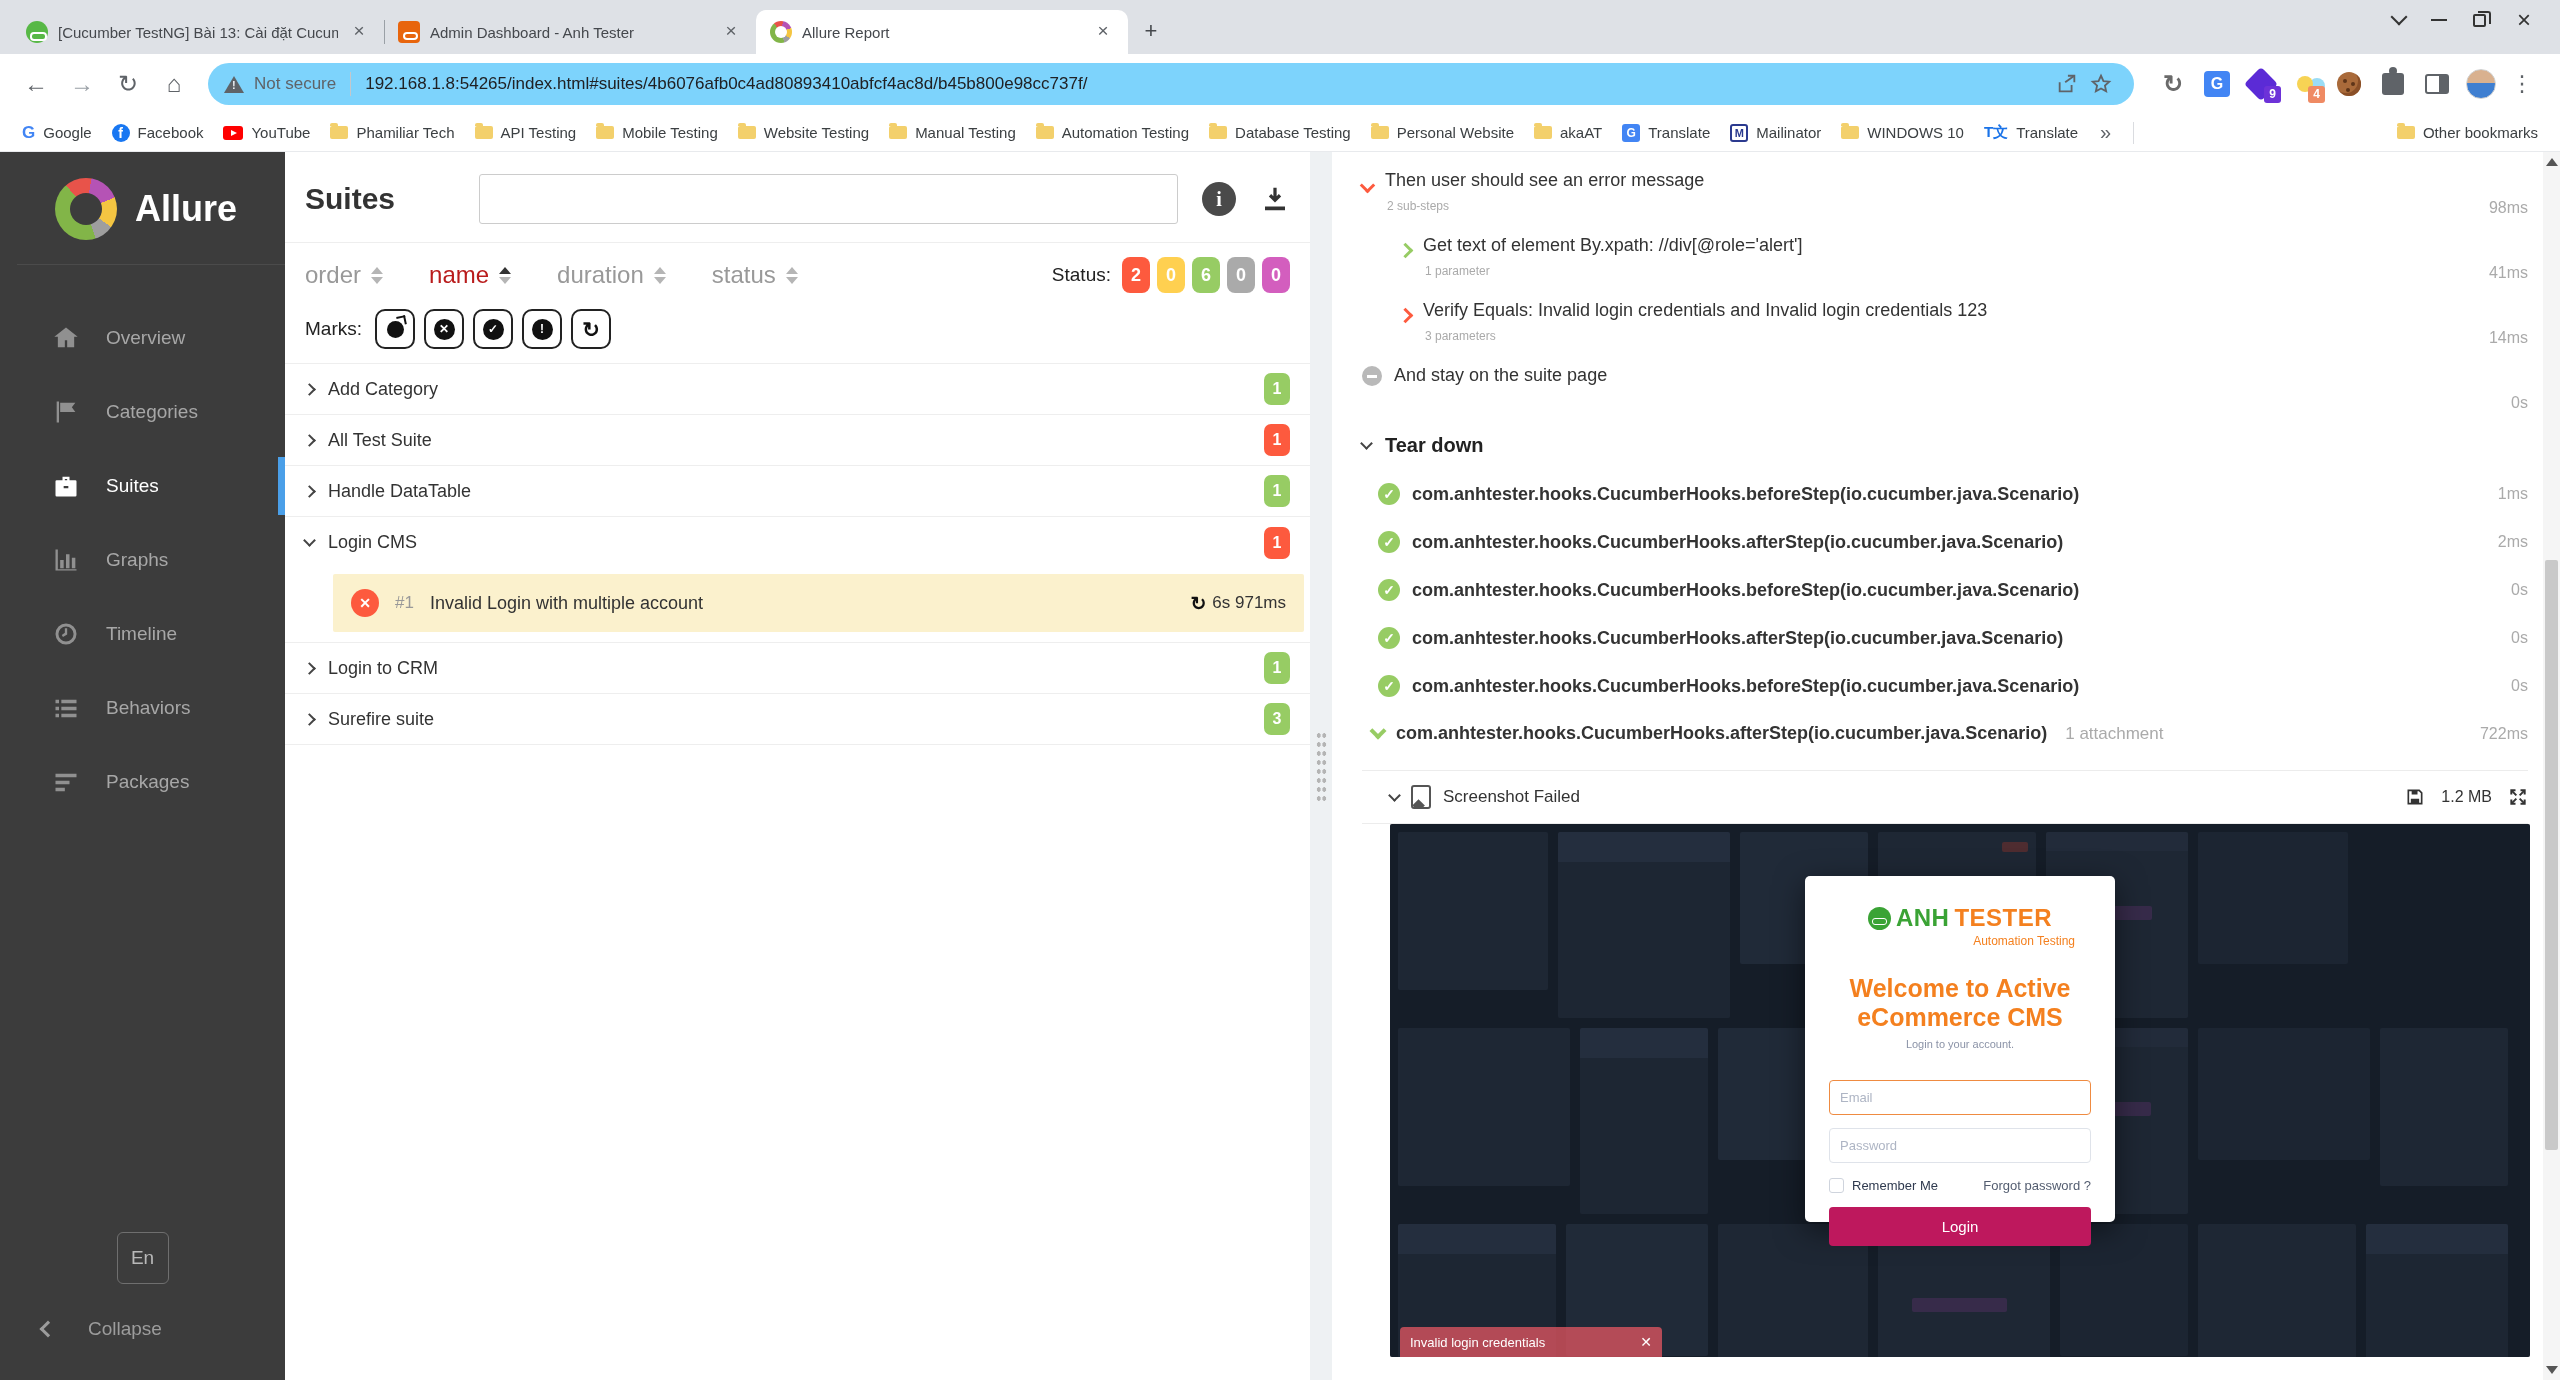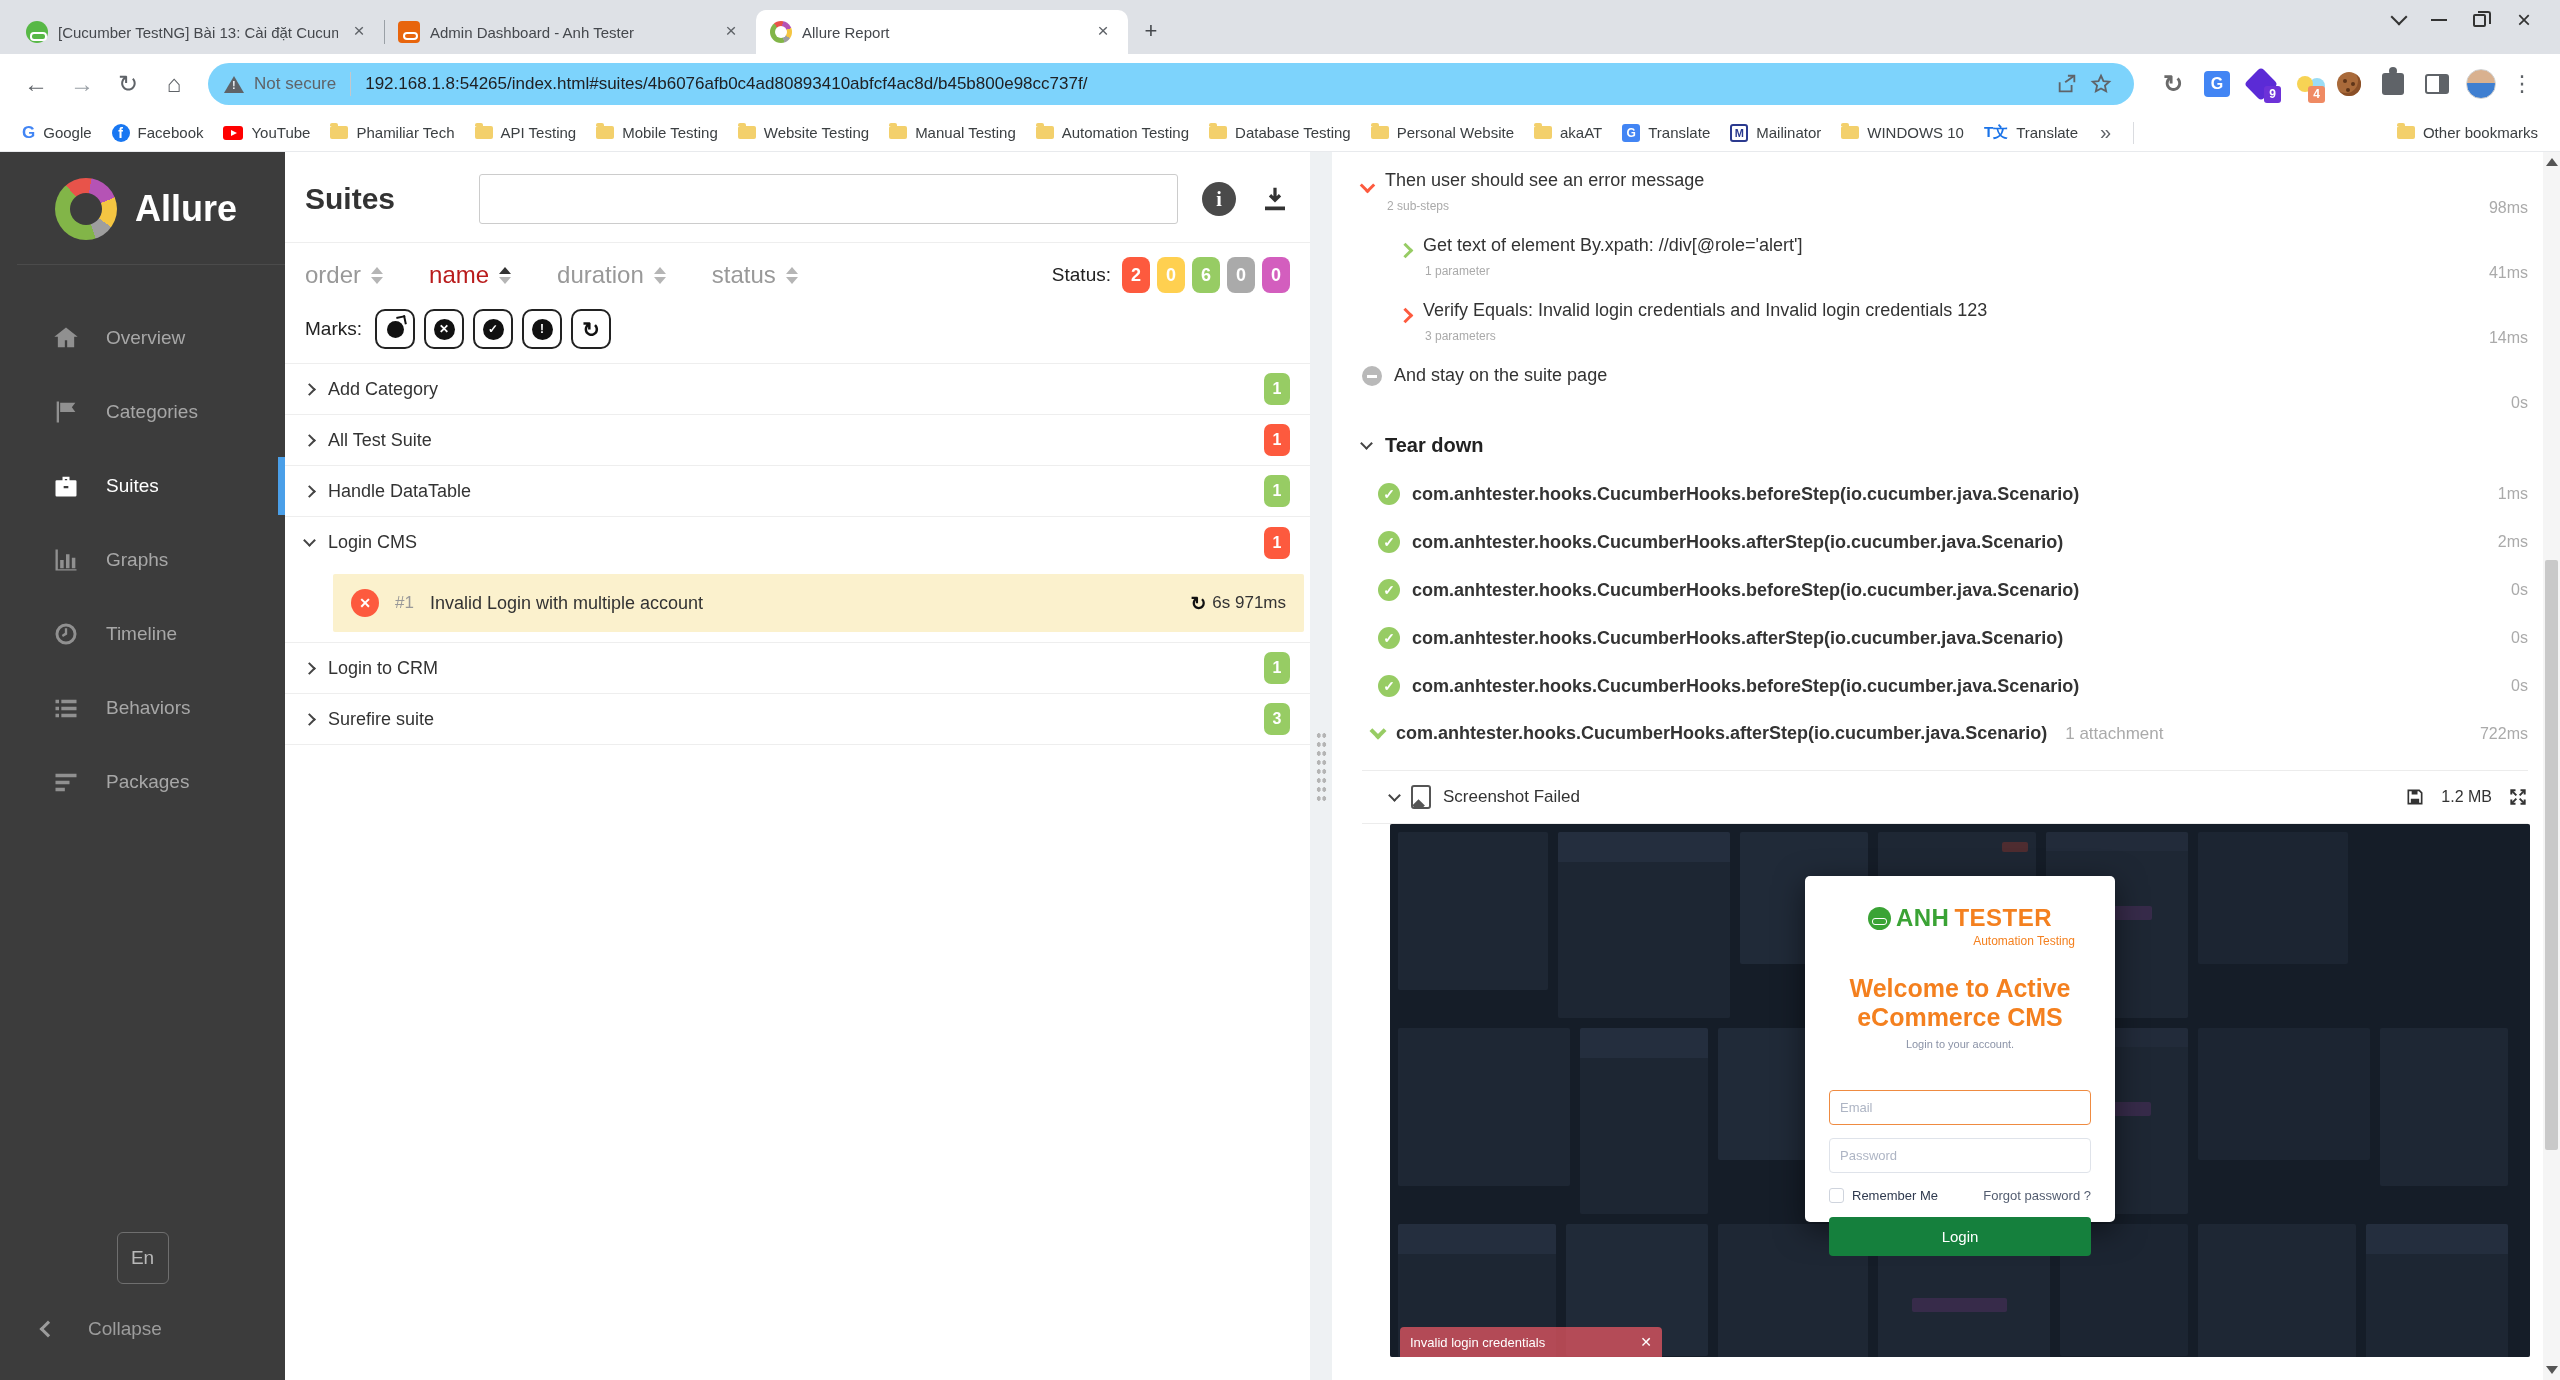--- a/index.html
+++ b/index.html
@@ -188,7 +188,7 @@
   .lm-hint { text-align:center; color:#8b93a7; font-size:11px; margin-top:6px; }
   .lm-input { width:100%; height:35px; border:1px solid #dfe3ea; border-radius:4px; font-size:13px; padding:0 10px; margin-top:13px; outline:none; }
   .lm-input::placeholder { color:#aeb5c4; }
-  .lm-input.focused { border-color:#ef8b41; margin-top:40px; }
+  .lm-input.focused { border-color:#ef8b41; margin-top:30px; }
   .lm-row { display:flex; align-items:center; justify-content:space-between; margin-top:15px; }
   .lm-check { display:flex; align-items:center; gap:8px; }
   .lm-checkbox { width:15px; height:15px; border:1px solid #cfd4dd; border-radius:3px; background:#fff; }

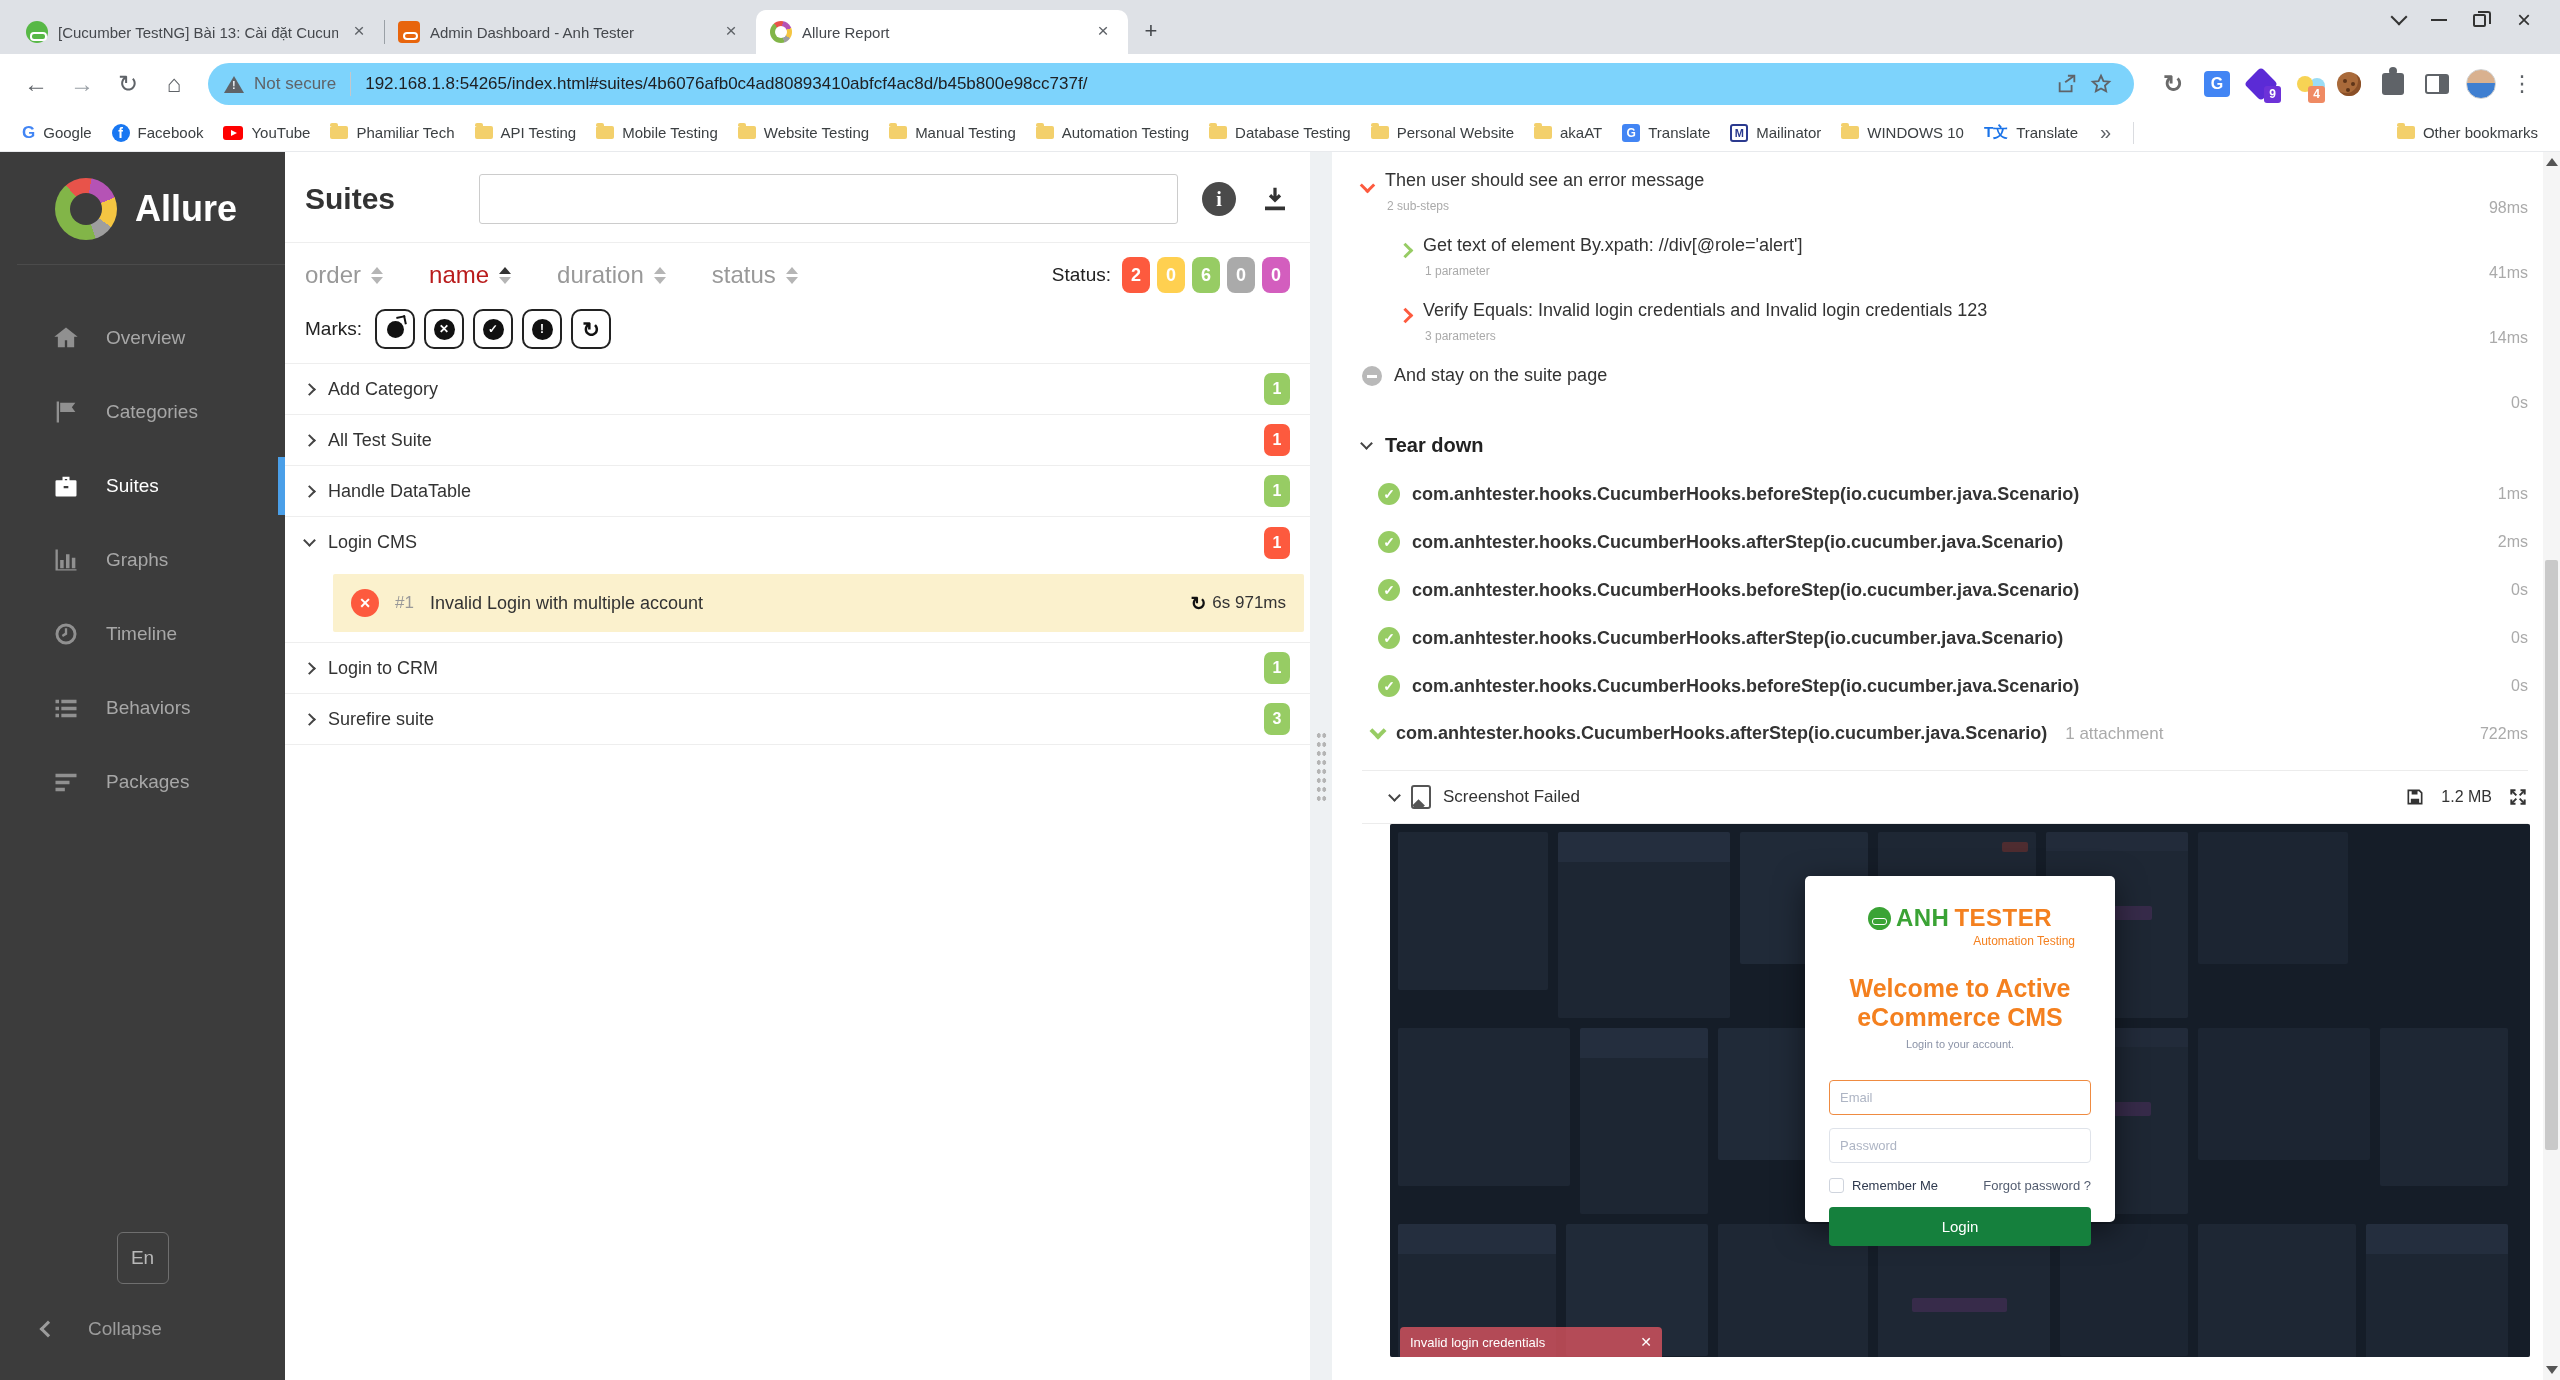--- a/index.html
+++ b/index.html
@@ -194,7 +194,7 @@
   .lm-checkbox { width:15px; height:15px; border:1px solid #cfd4dd; border-radius:3px; background:#fff; }
   .lm-remember { font-size:13px; color:#2f3a4f; }
   .lm-forgot { font-size:13px; color:#535d70; }
-  .lm-login-btn { width:100%; height:39px; background:#15803d; border:none; border-radius:4px; color:#fff; font-size:15px; margin-top:14px; }
+  .lm-login-btn { width:100%; height:39px; background:#be185d; border:none; border-radius:4px; color:#fff; font-size:15px; margin-top:14px; }
   .toast { position:absolute; left:10px; bottom:0; width:262px; height:30px; background:rgba(222,84,96,.78); border-radius:4px 4px 0 0; display:flex; align-items:center; padding:0 10px; }
   .toast-text { color:#fff; font-size:13px; flex:1; }
   .toast-close { color:#fff; font-size:14px; }

